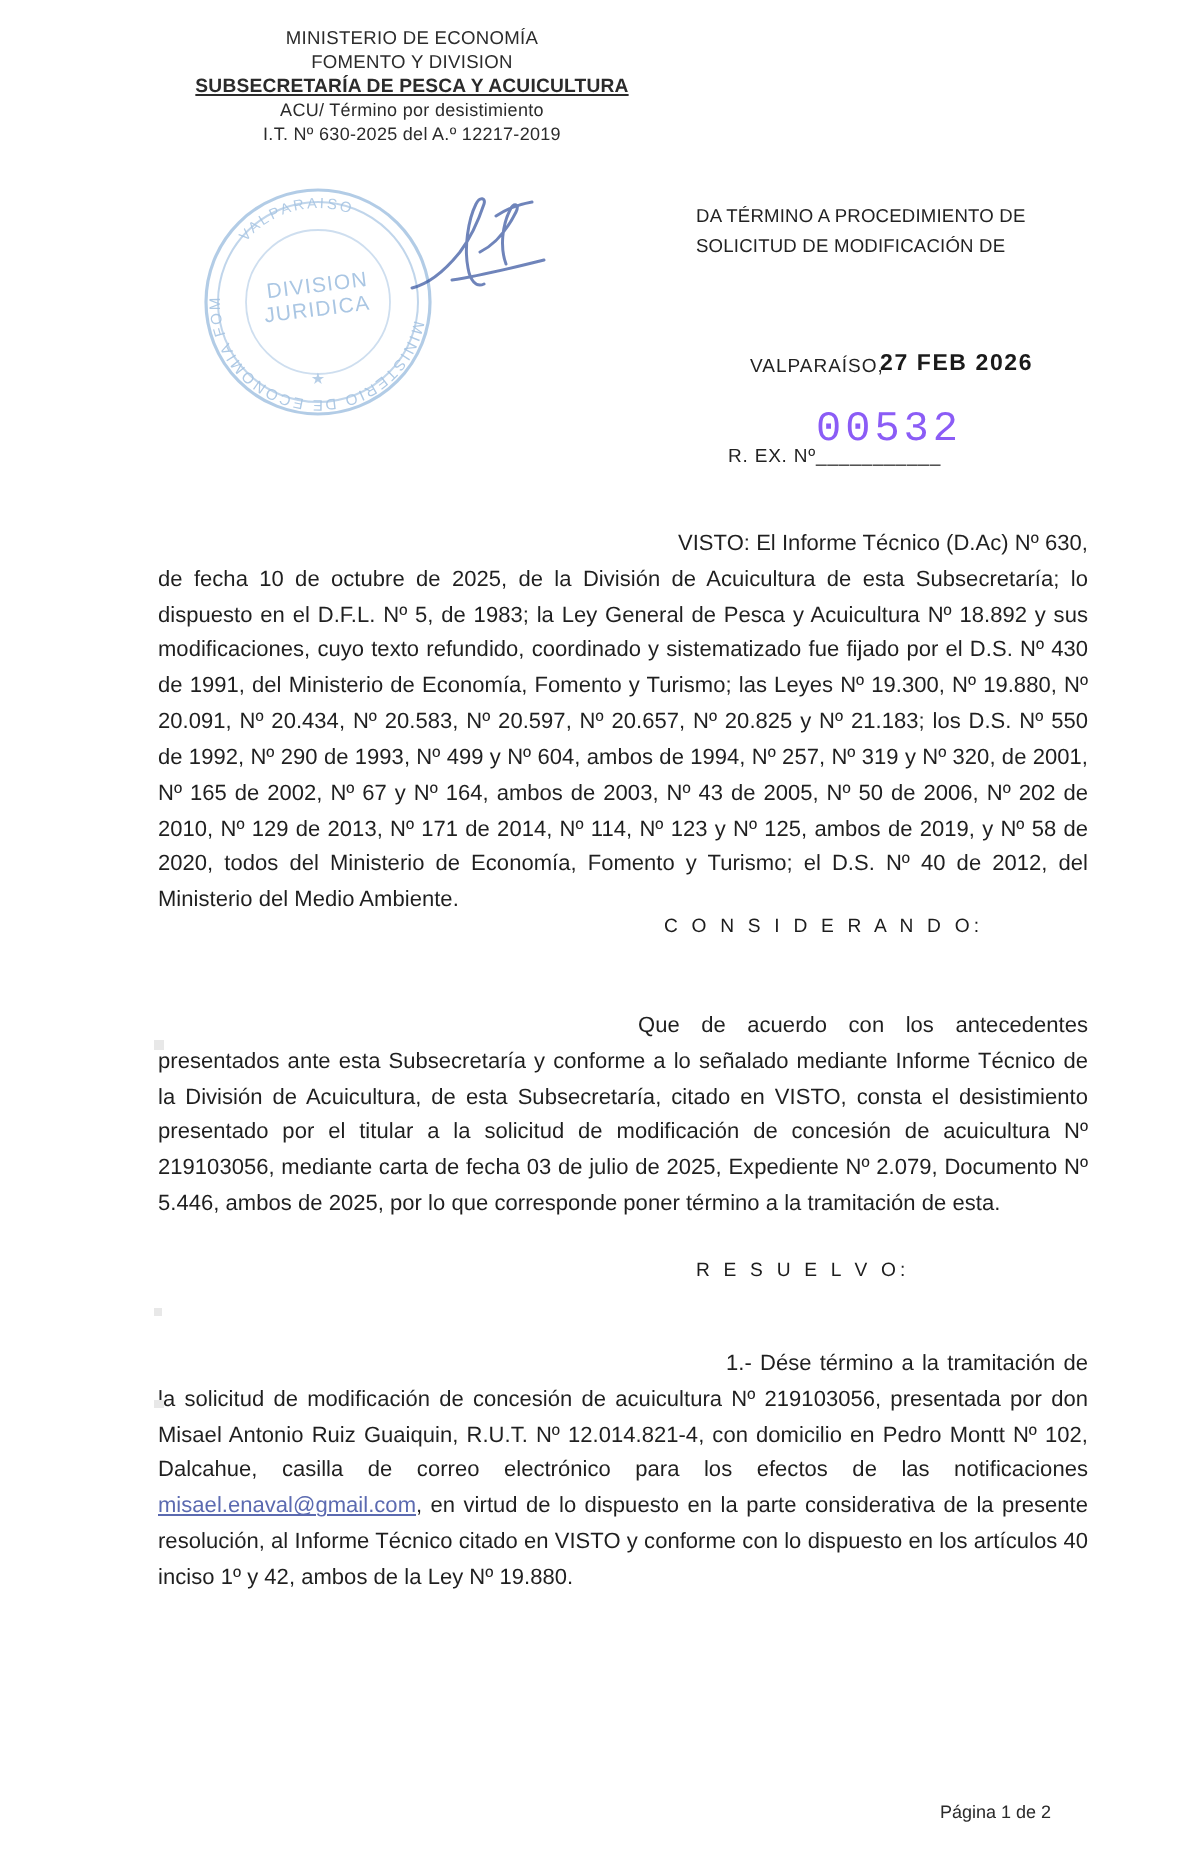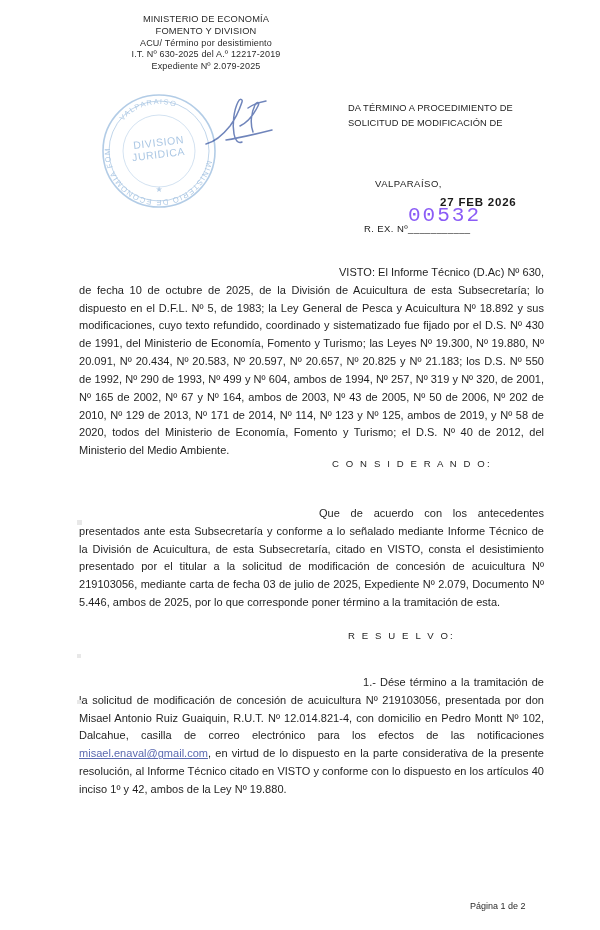--- a/index.html
+++ b/index.html
@@ -174,6 +174,7 @@
   <div class="letterhead">
     <div class="lh-line">MINISTERIO DE ECONOMÍA</div>
     <div class="lh-line">FOMENTO Y DIVISION</div>
+    <div class="lh-line bold">SUBSECRETARÍA DE PESCA Y ACUICULTURA</div>
     <div class="lh-line small">ACU/ Término por desistimiento</div>
     <div class="lh-line small">I.T. Nº 630-2025 del A.º 12217-2019</div>
     <div class="lh-line small">Expediente Nº 2.079-2025</div>

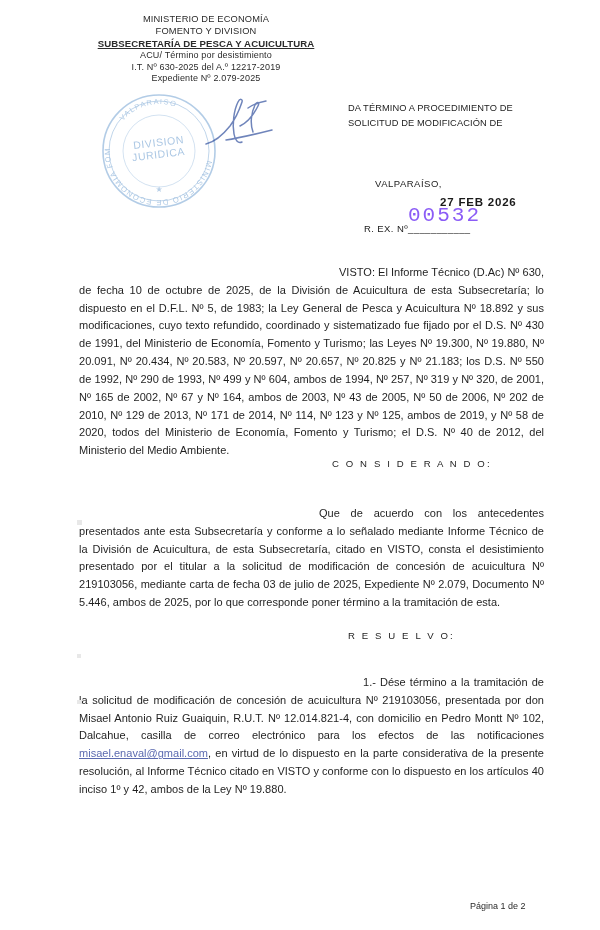--- a/index.html
+++ b/index.html
@@ -177,7 +177,6 @@
     <div class="lh-line bold">SUBSECRETARÍA DE PESCA Y ACUICULTURA</div>
     <div class="lh-line small">ACU/ Término por desistimiento</div>
     <div class="lh-line small">I.T. Nº 630-2025 del A.º 12217-2019</div>
-    <div class="lh-line small">Expediente Nº 2.079-2025</div>
   </div>
 
   <div class="stamp-wrap">

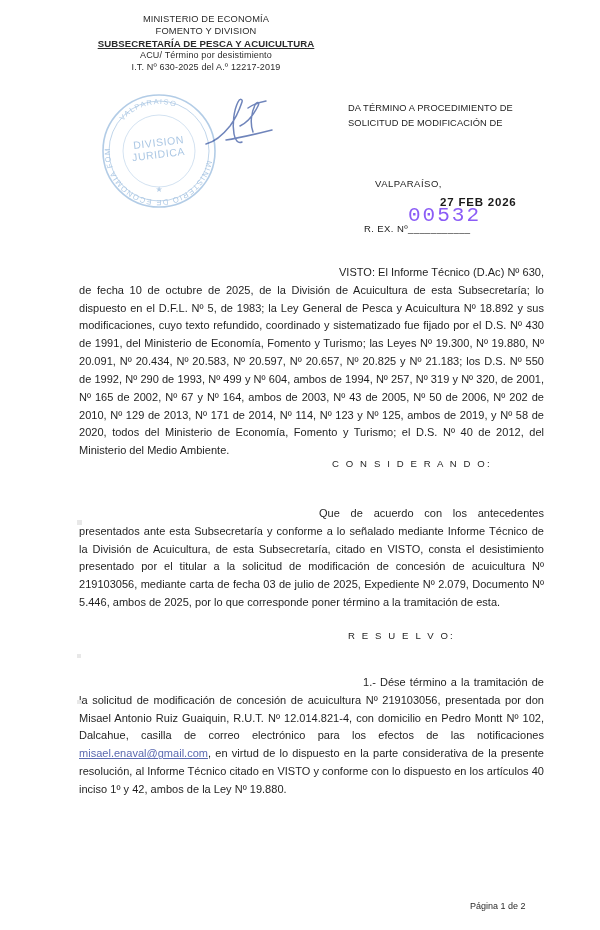--- a/index.html
+++ b/index.html
@@ -94,7 +94,6 @@
     letter-spacing: 0.8px;
     color: #1a1a1a;
     font-family: "Liberation Sans", sans-serif;
-    margin-top: 20px;
   }
   .rex-line {
     position: absolute;

